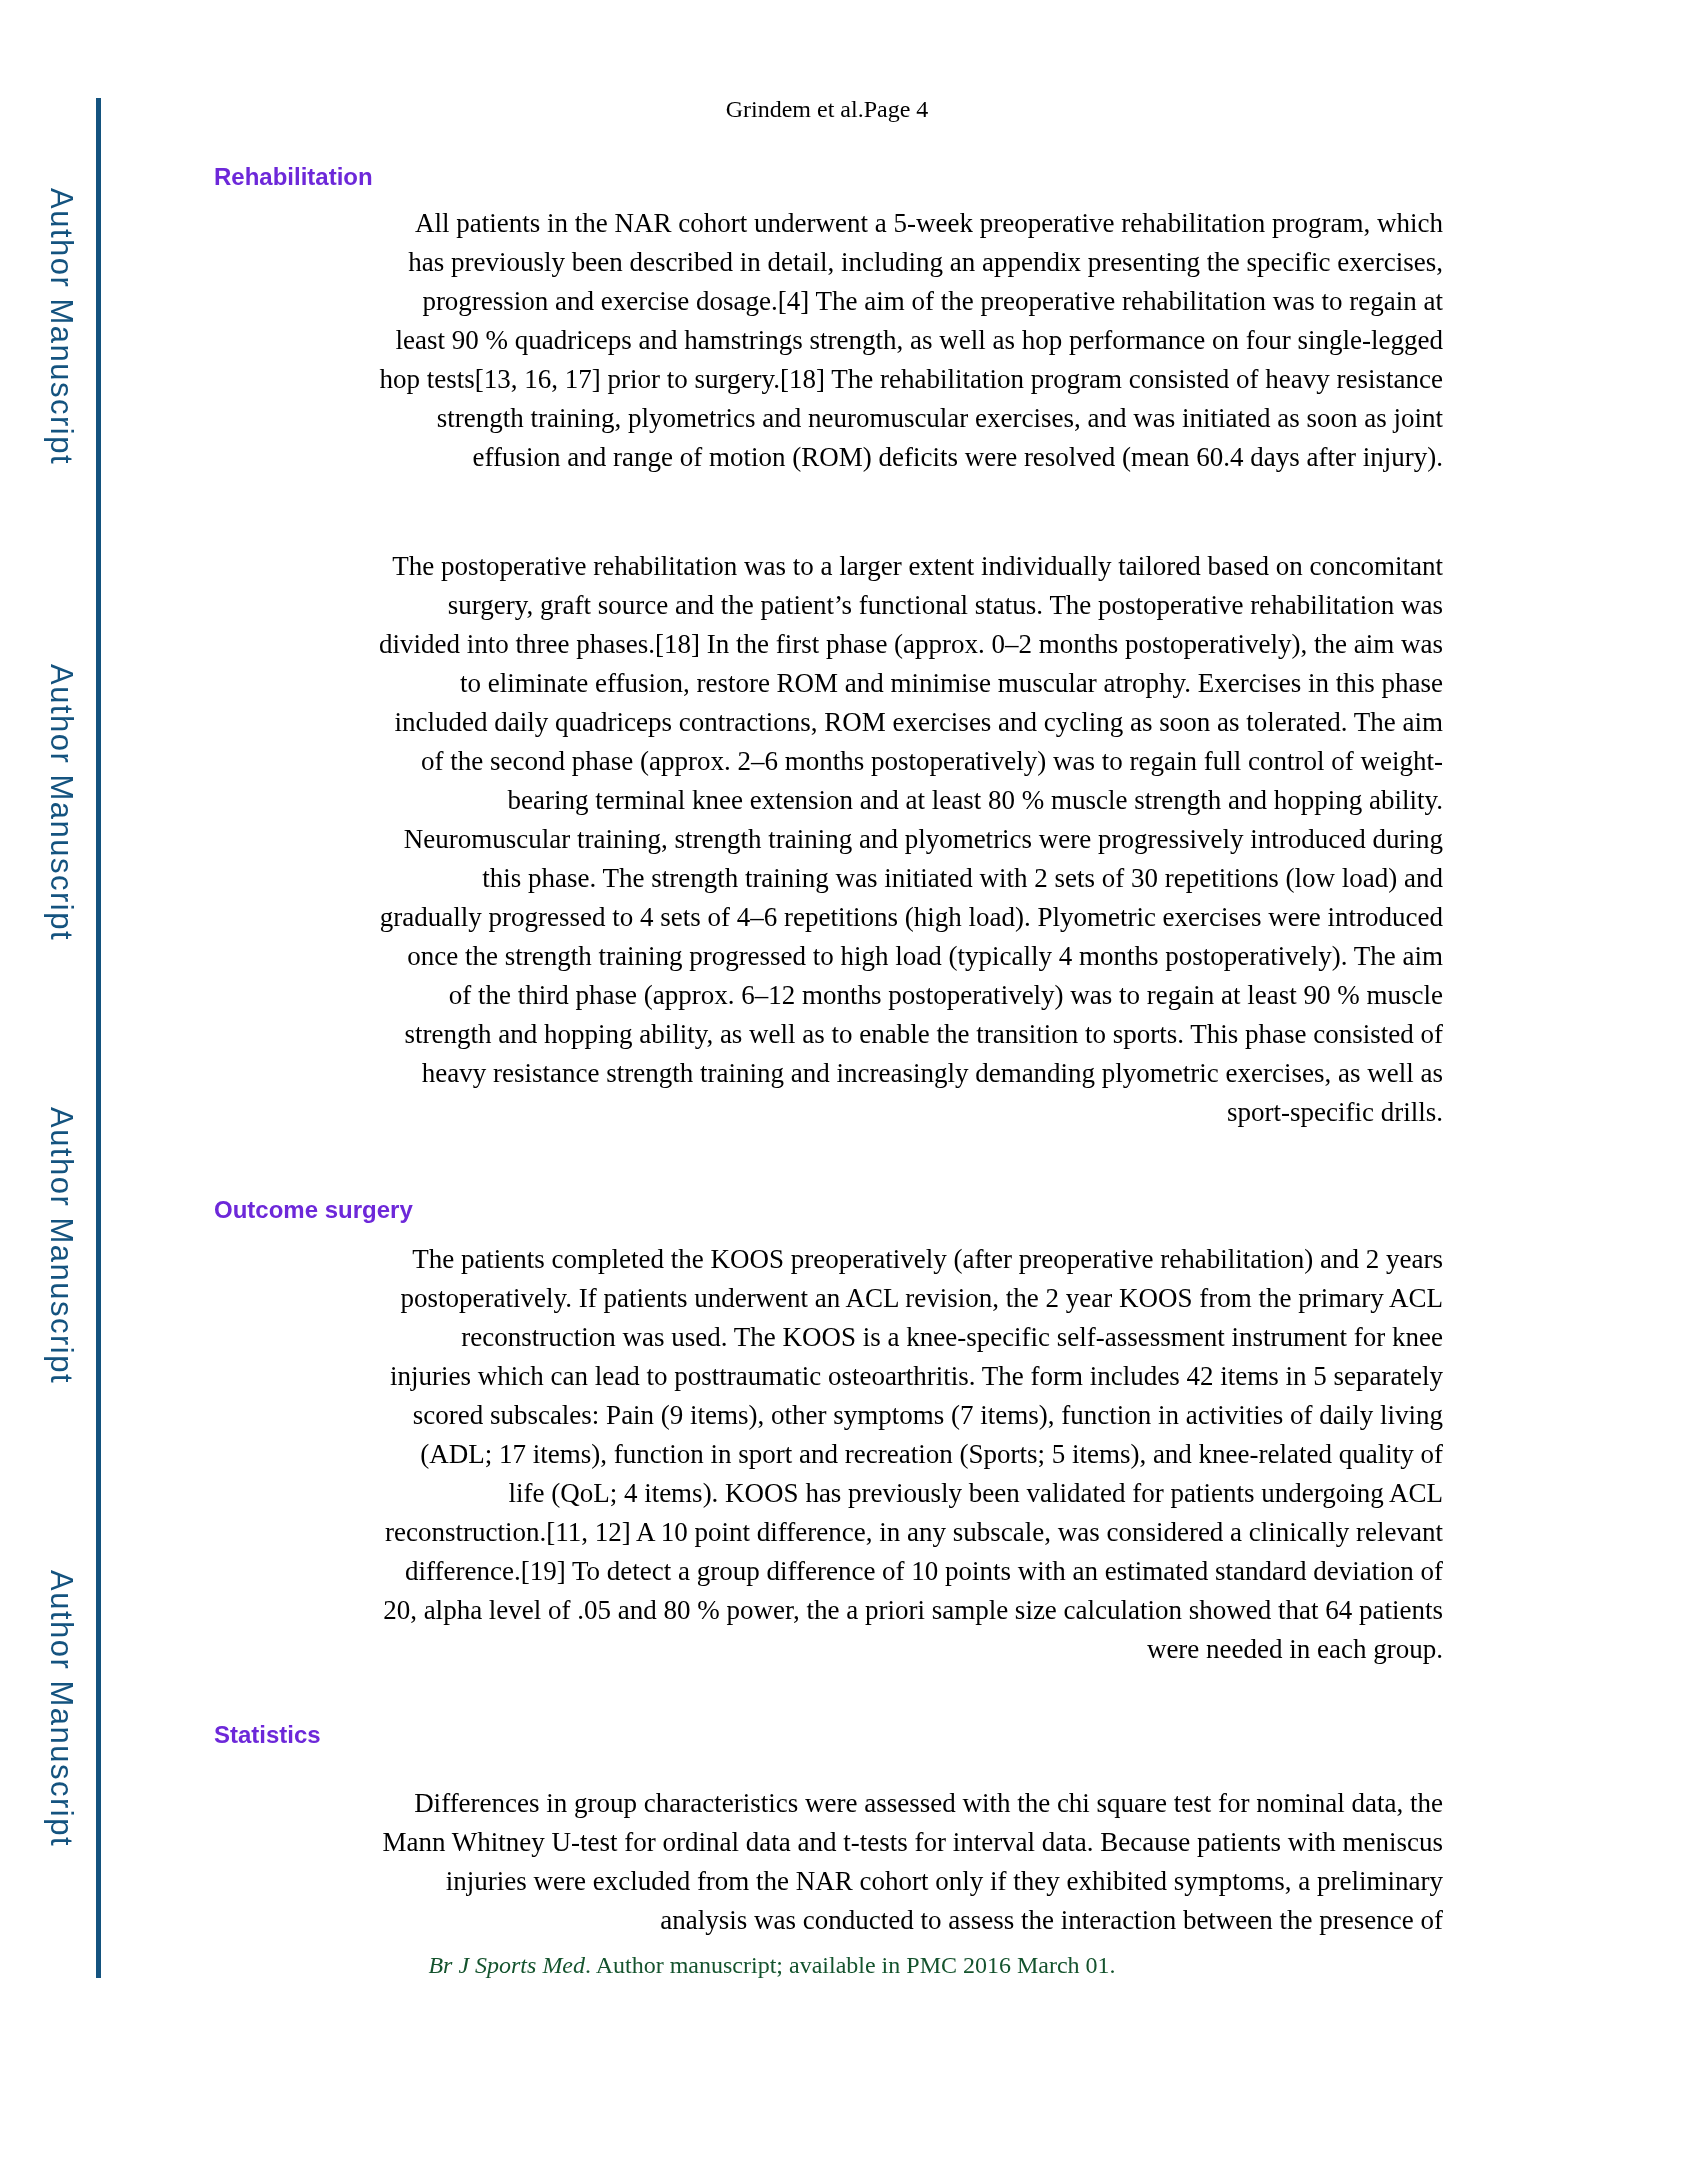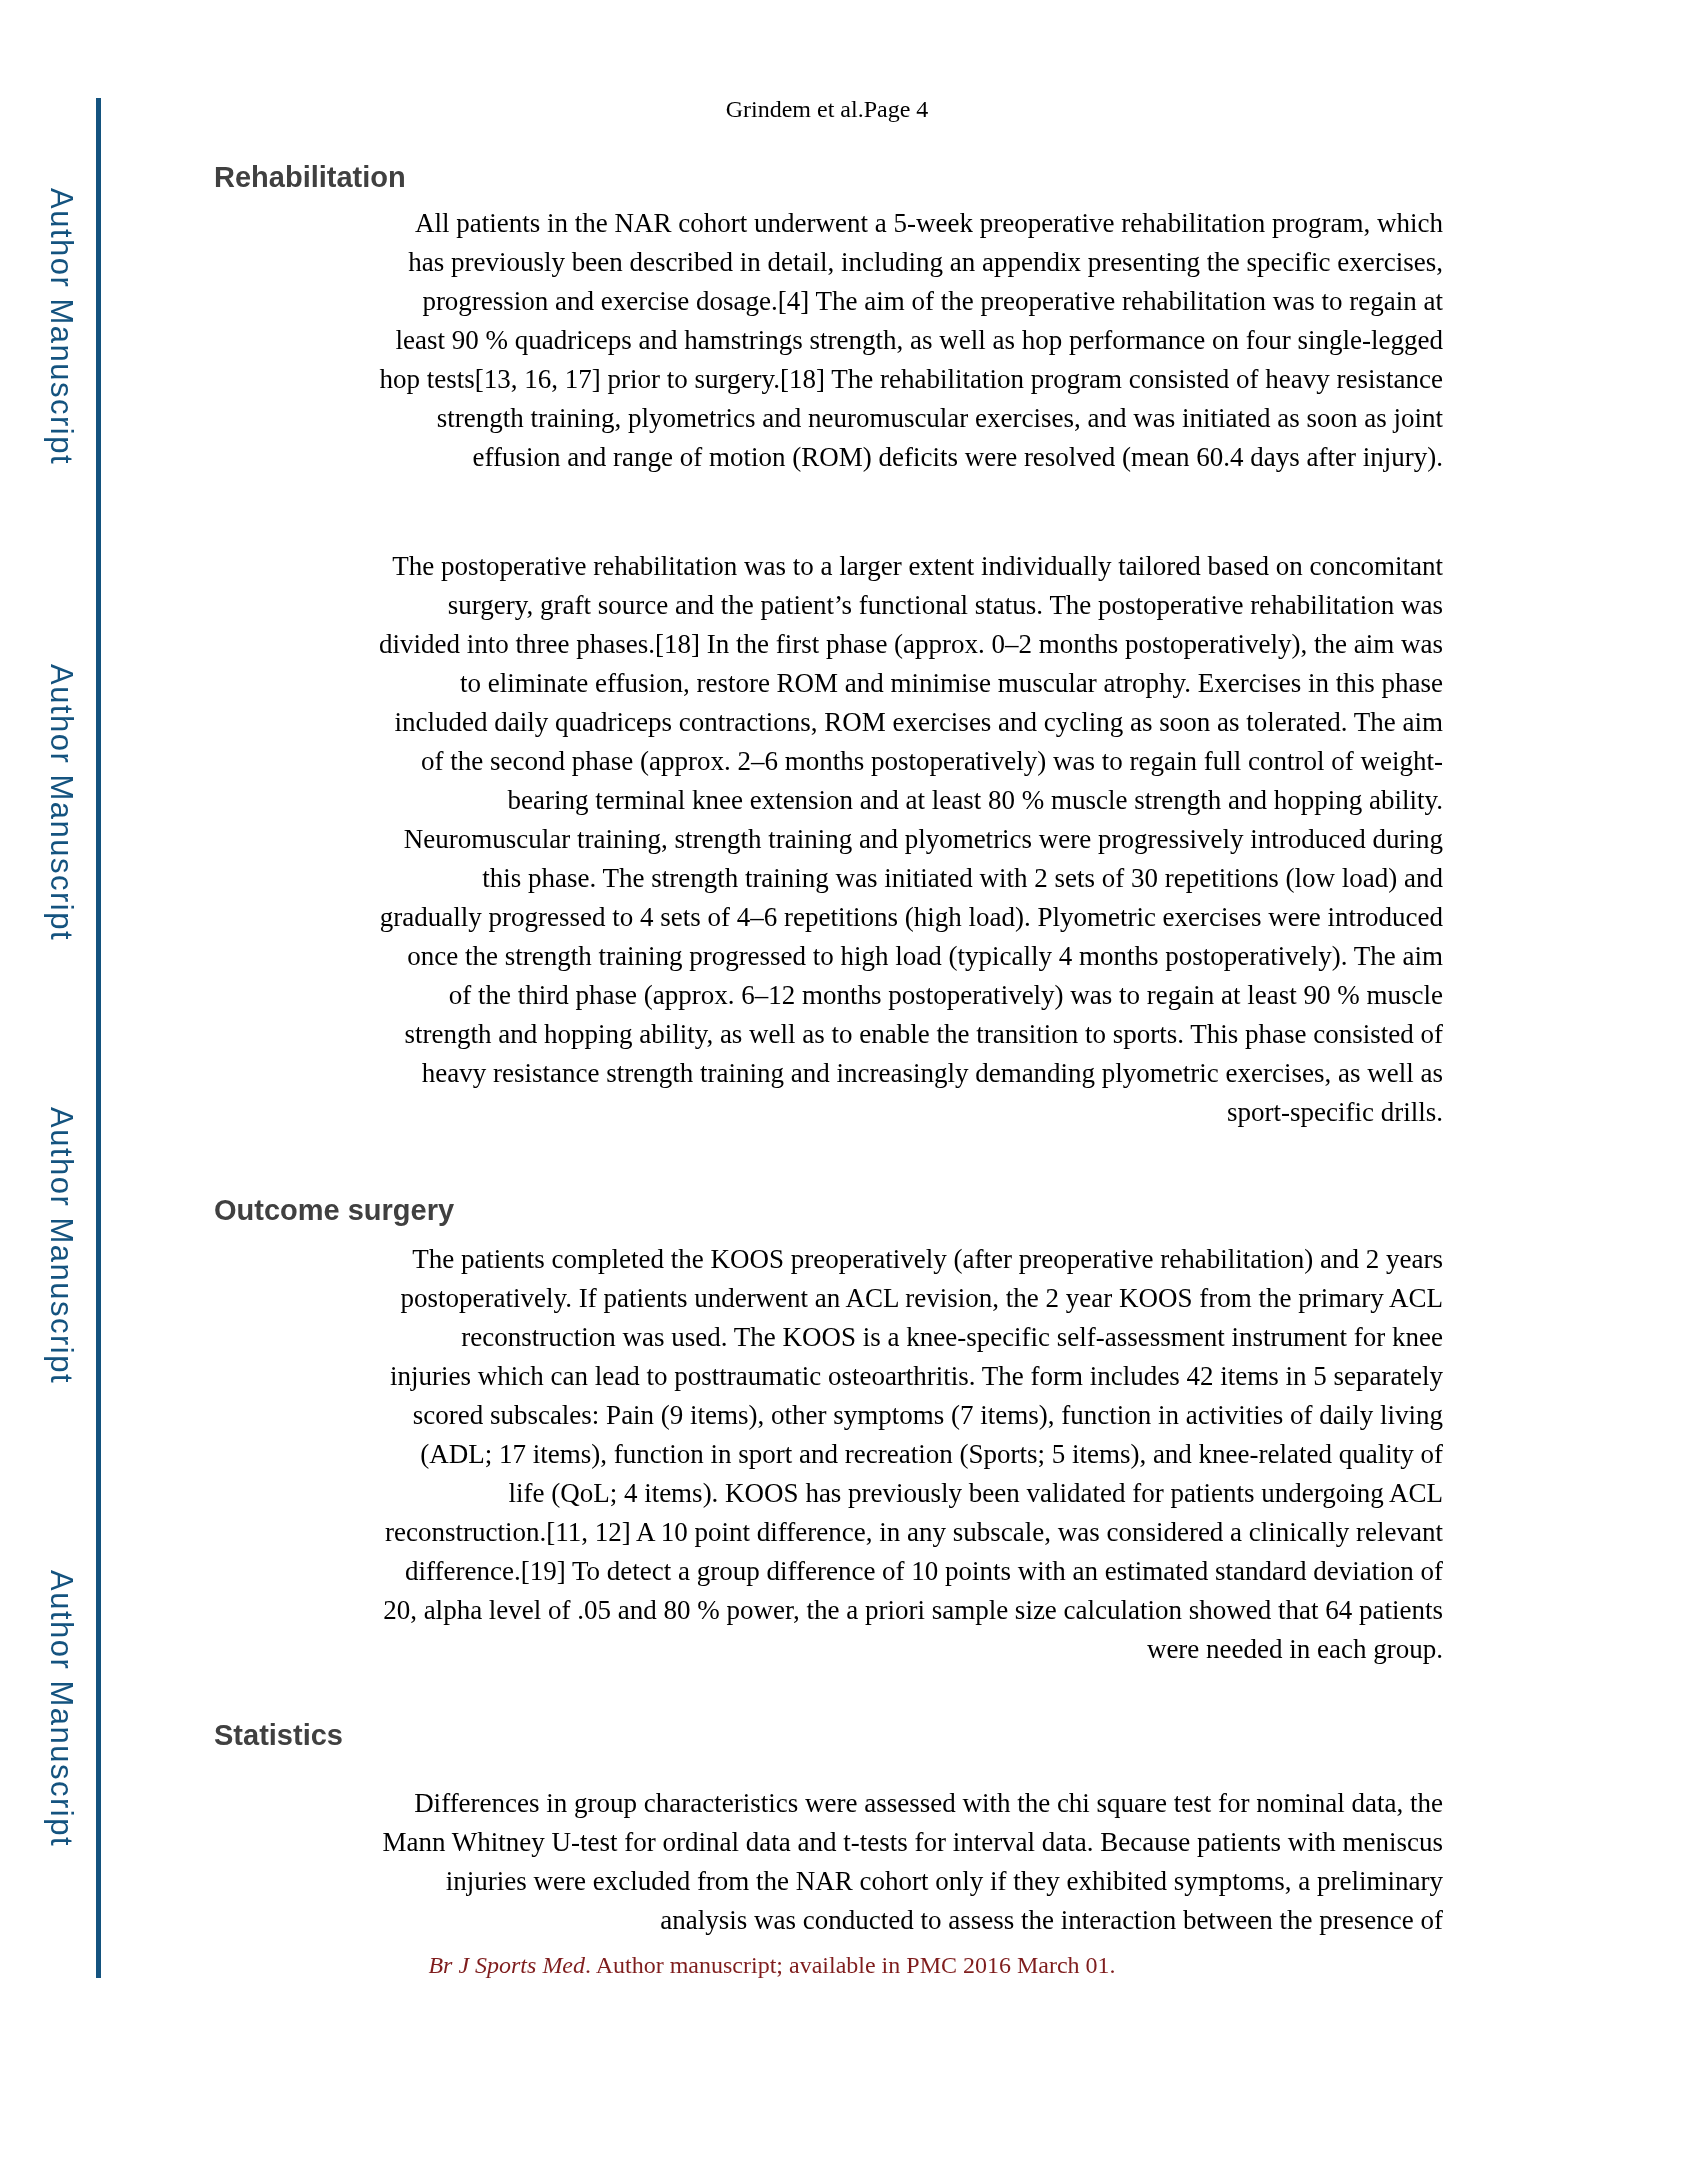--- a/index.html
+++ b/index.html
@@ -61,9 +61,9 @@
     left: 214px;
     font-family: "Liberation Sans", sans-serif;
     font-weight: bold;
-    font-size: 29px;
+    font-size: 24px;
     line-height: 32px;
-    color: #404040;
+    color: #6d28d9;
   }
   .h-rehab   { top: 161px; }
   .h-outcome { top: 1194px; }

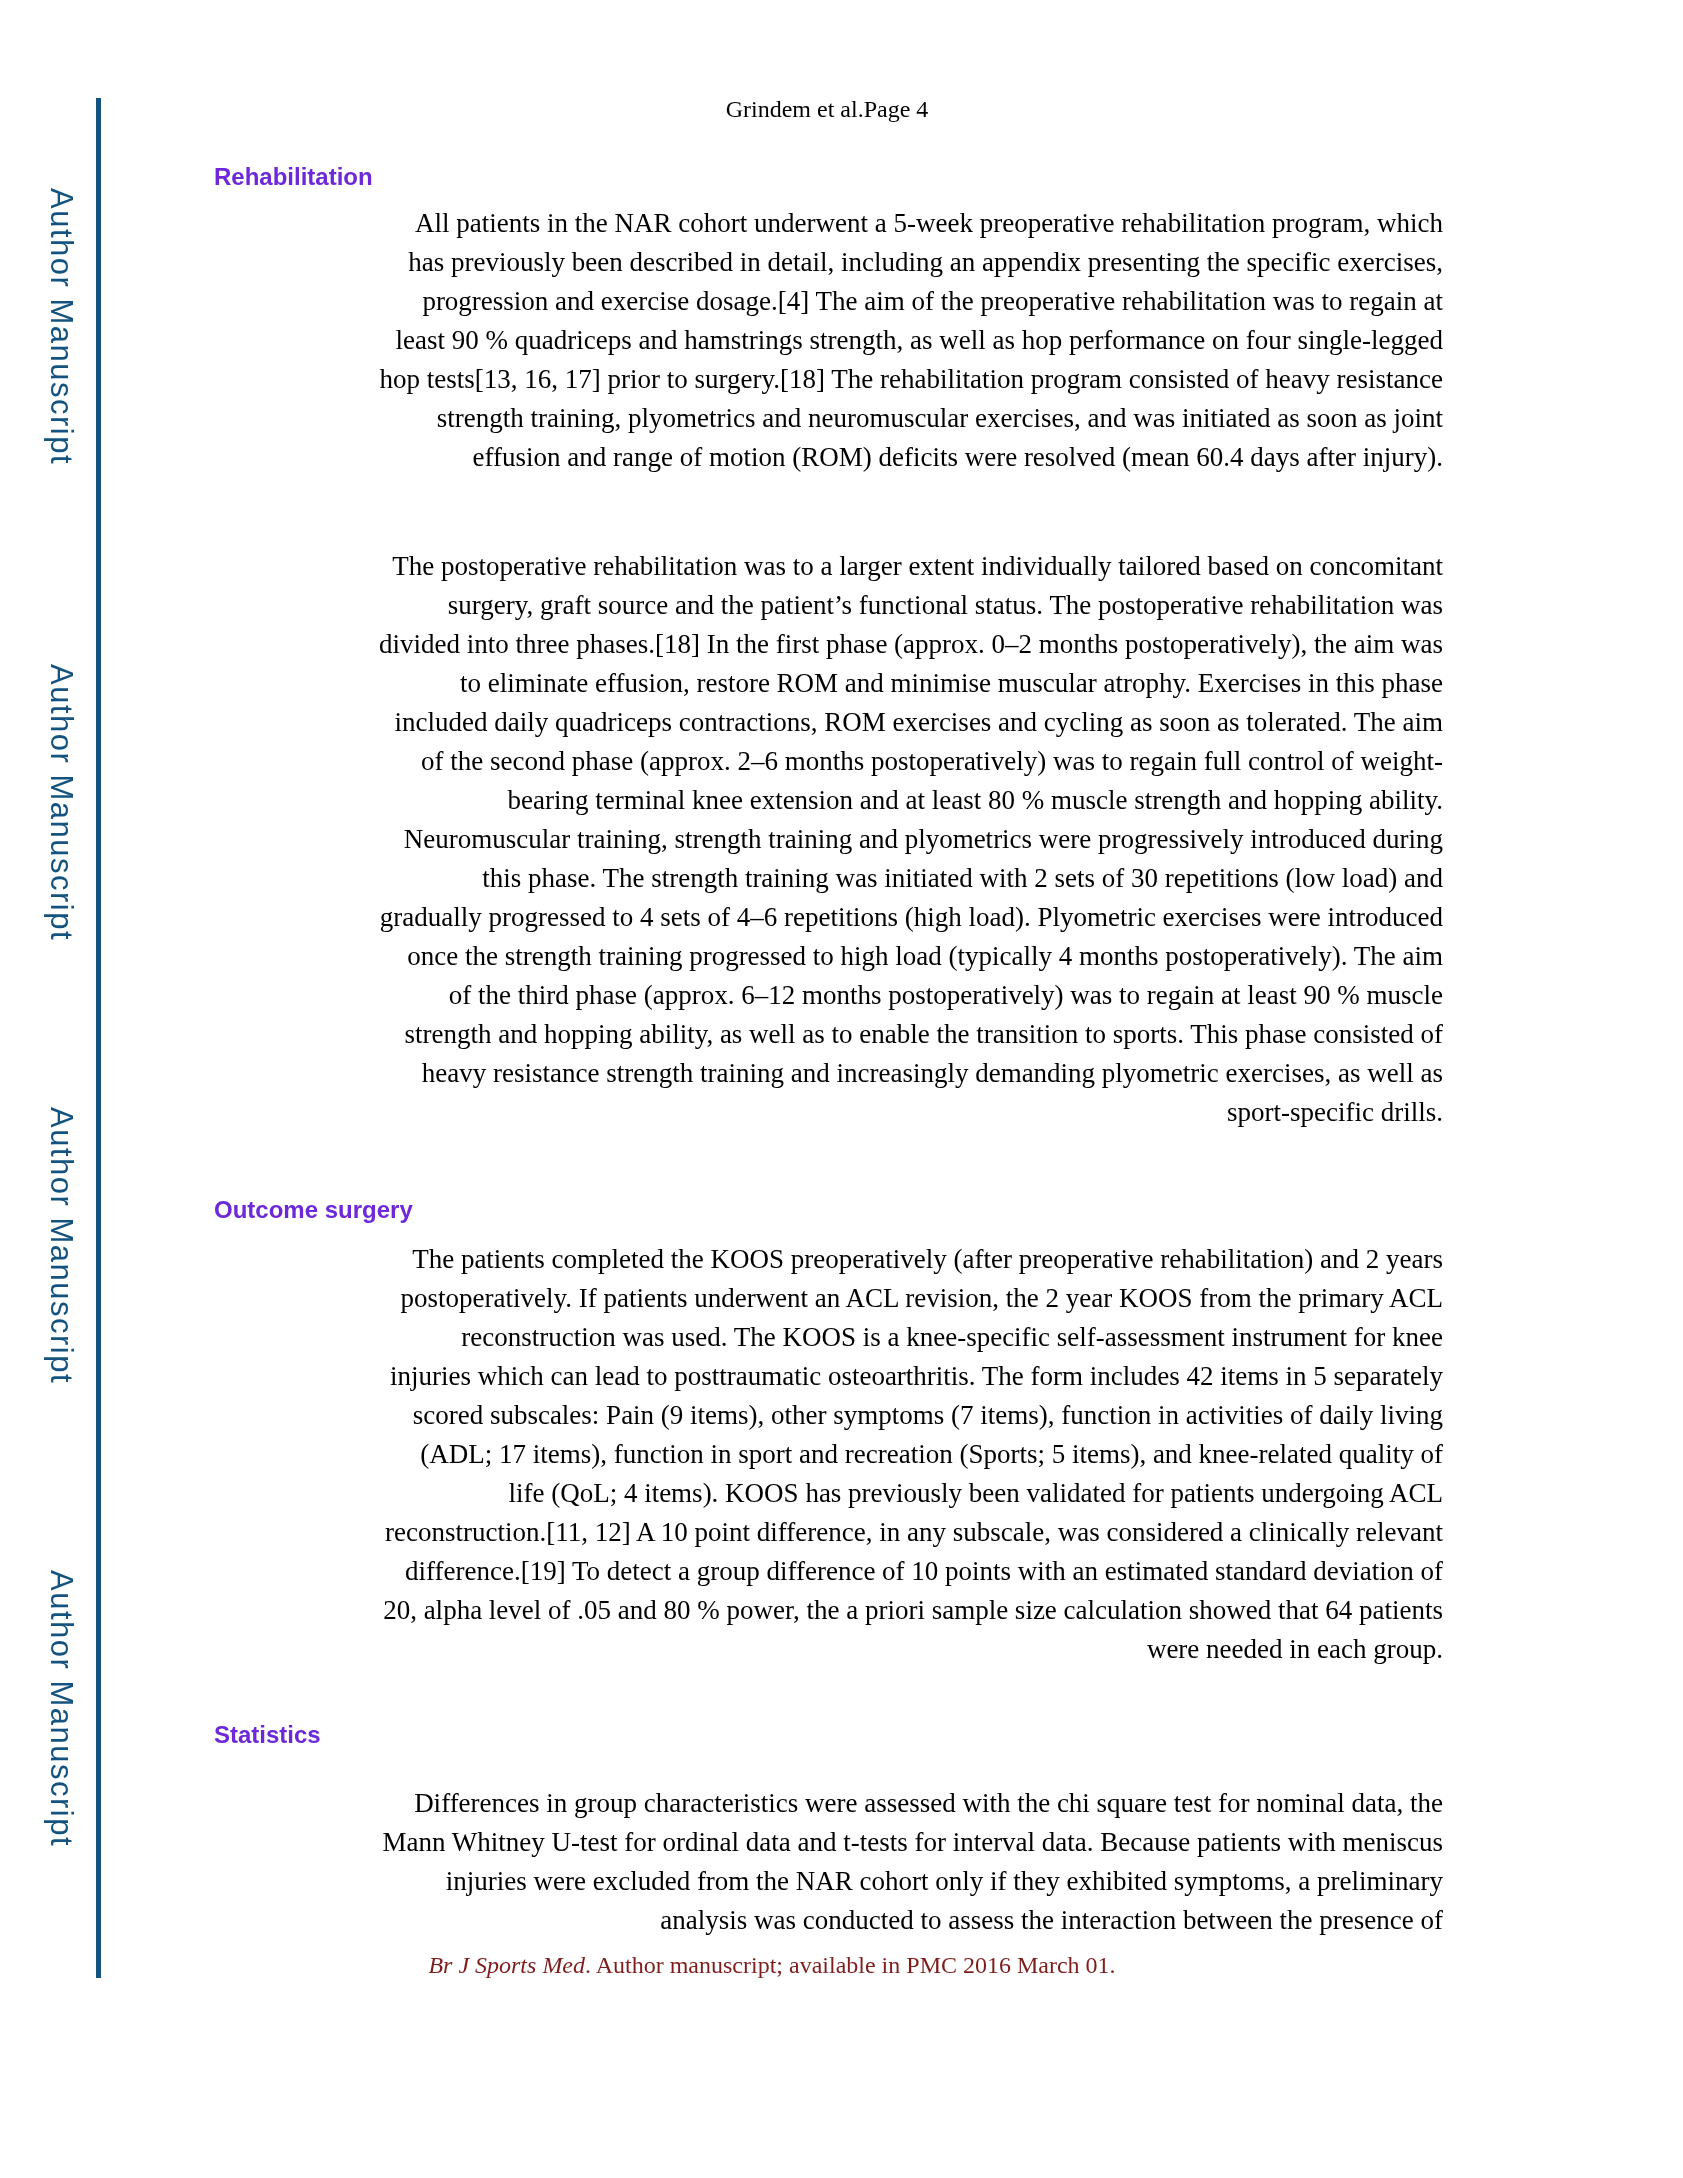--- a/index.html
+++ b/index.html
@@ -93,7 +93,7 @@
     text-align: center;
     font-size: 24px;
     line-height: 28px;
-    color: #7f1d1d;
+    color: #14532d;
   }
   .footer .journal { font-style: italic; }
 </style>

